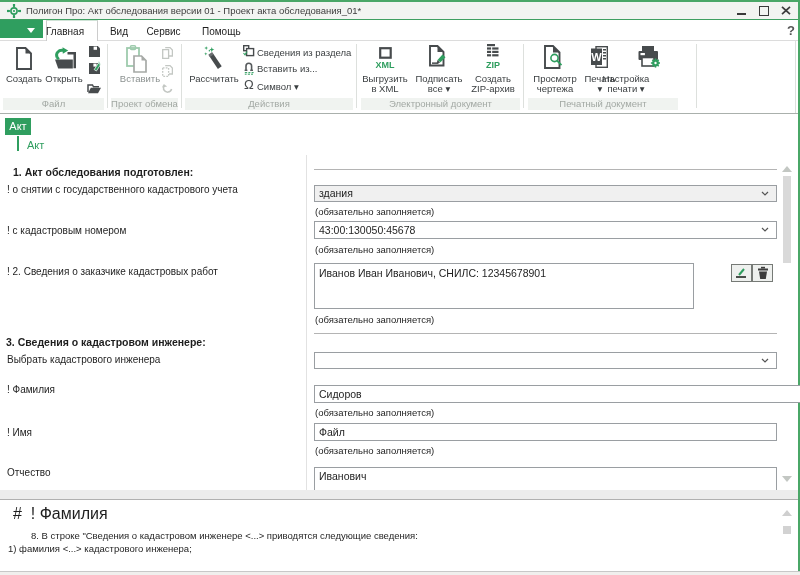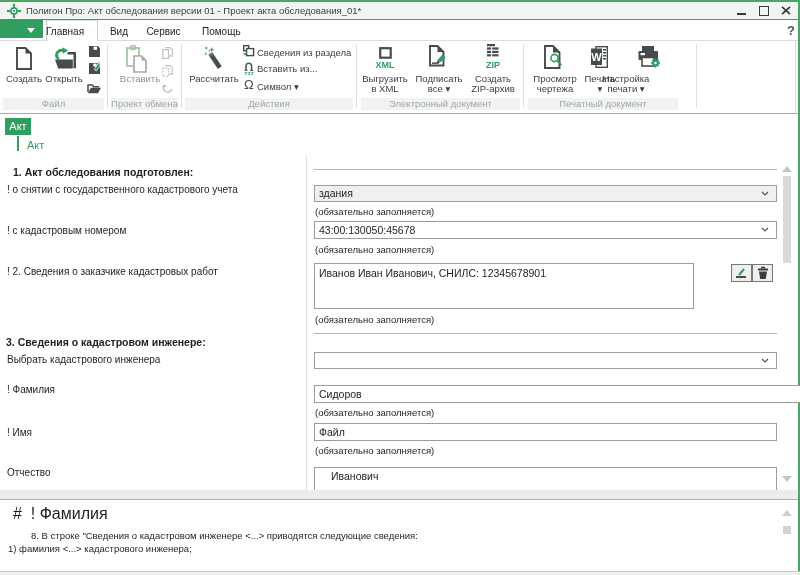--- a/index.html
+++ b/index.html
@@ -259,7 +259,7 @@
 <div class="field" style="left:314px;top:423px;width:463px;height:18px;line-height:16px;padding-left:4px">Файл</div>
 <div class="hint" style="left:315px;top:445px">(обязательно заполняется)</div>
 <div class="lbl" style="left:7px;top:467px">Отчество</div>
-<div class="field" style="left:314px;top:467px;width:463px;height:23px;line-height:16px;padding-left:16px;border-bottom:none">Иванович</div>
+<div class="field" style="left:314px;top:467px;width:463px;height:23px;line-height:16px;padding-left:4px;border-bottom:none">Иванович</div>
 
 <div class="tri-up" style="left:782px;top:166px"></div>
 <div class="abs" style="left:783px;top:176px;width:8px;height:87px;background:#d9d9d9"></div>

